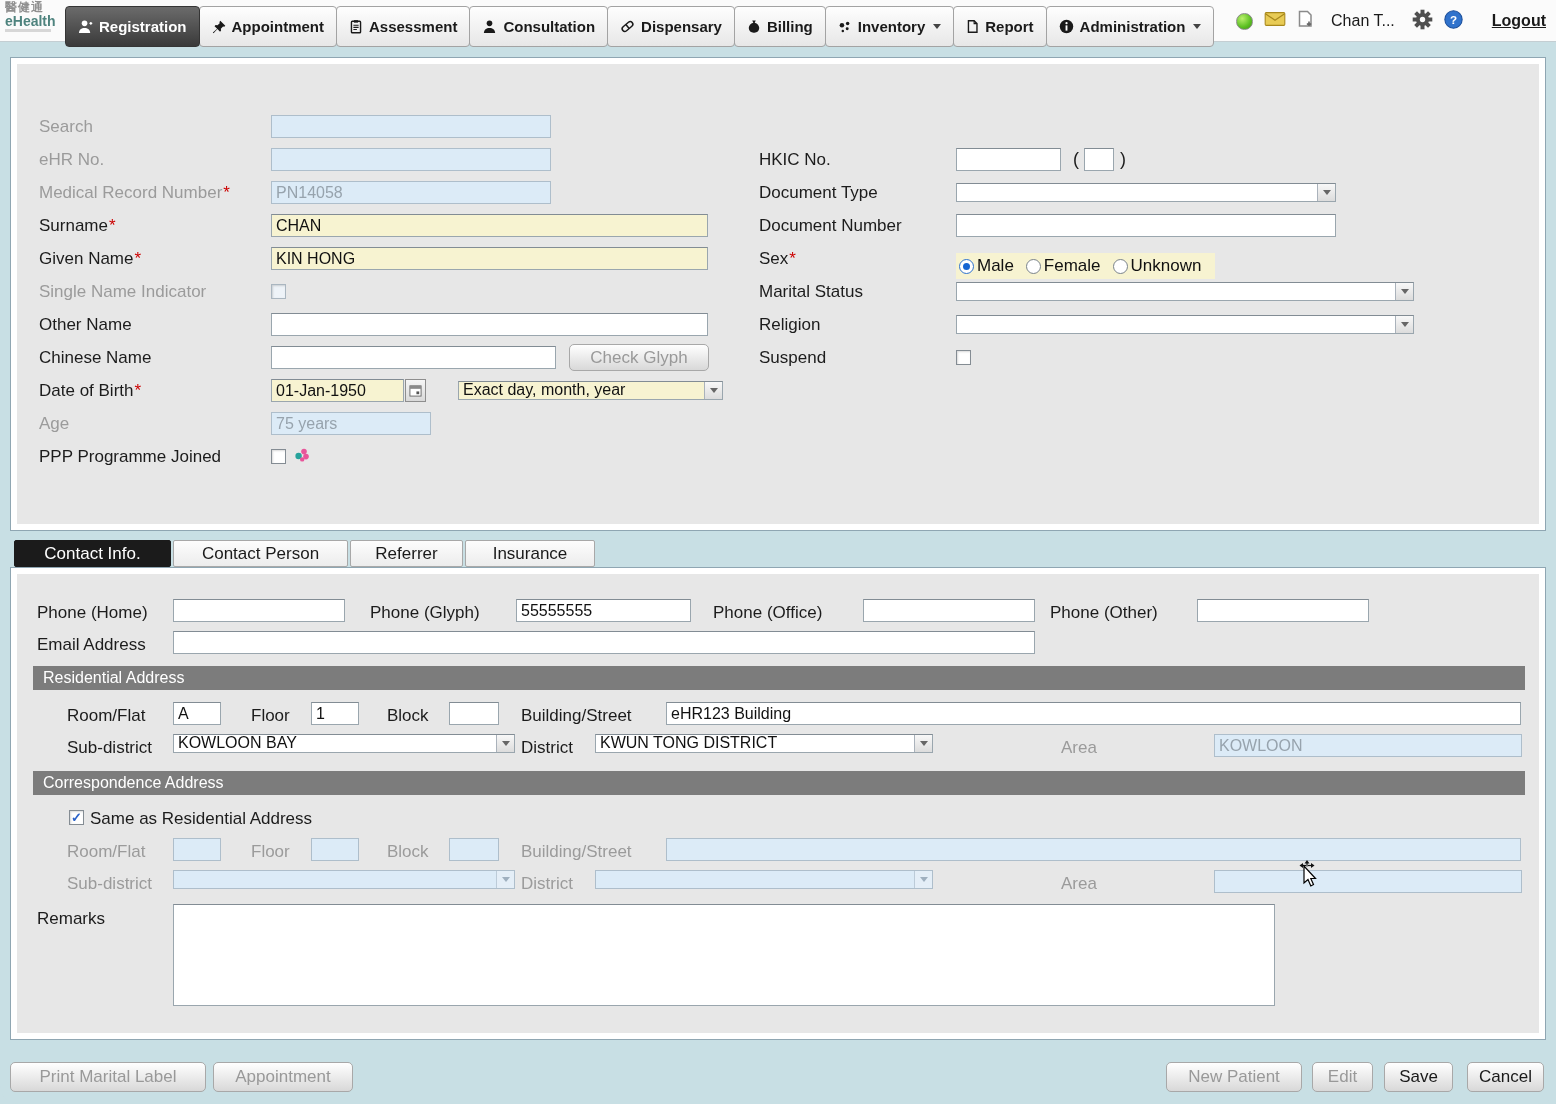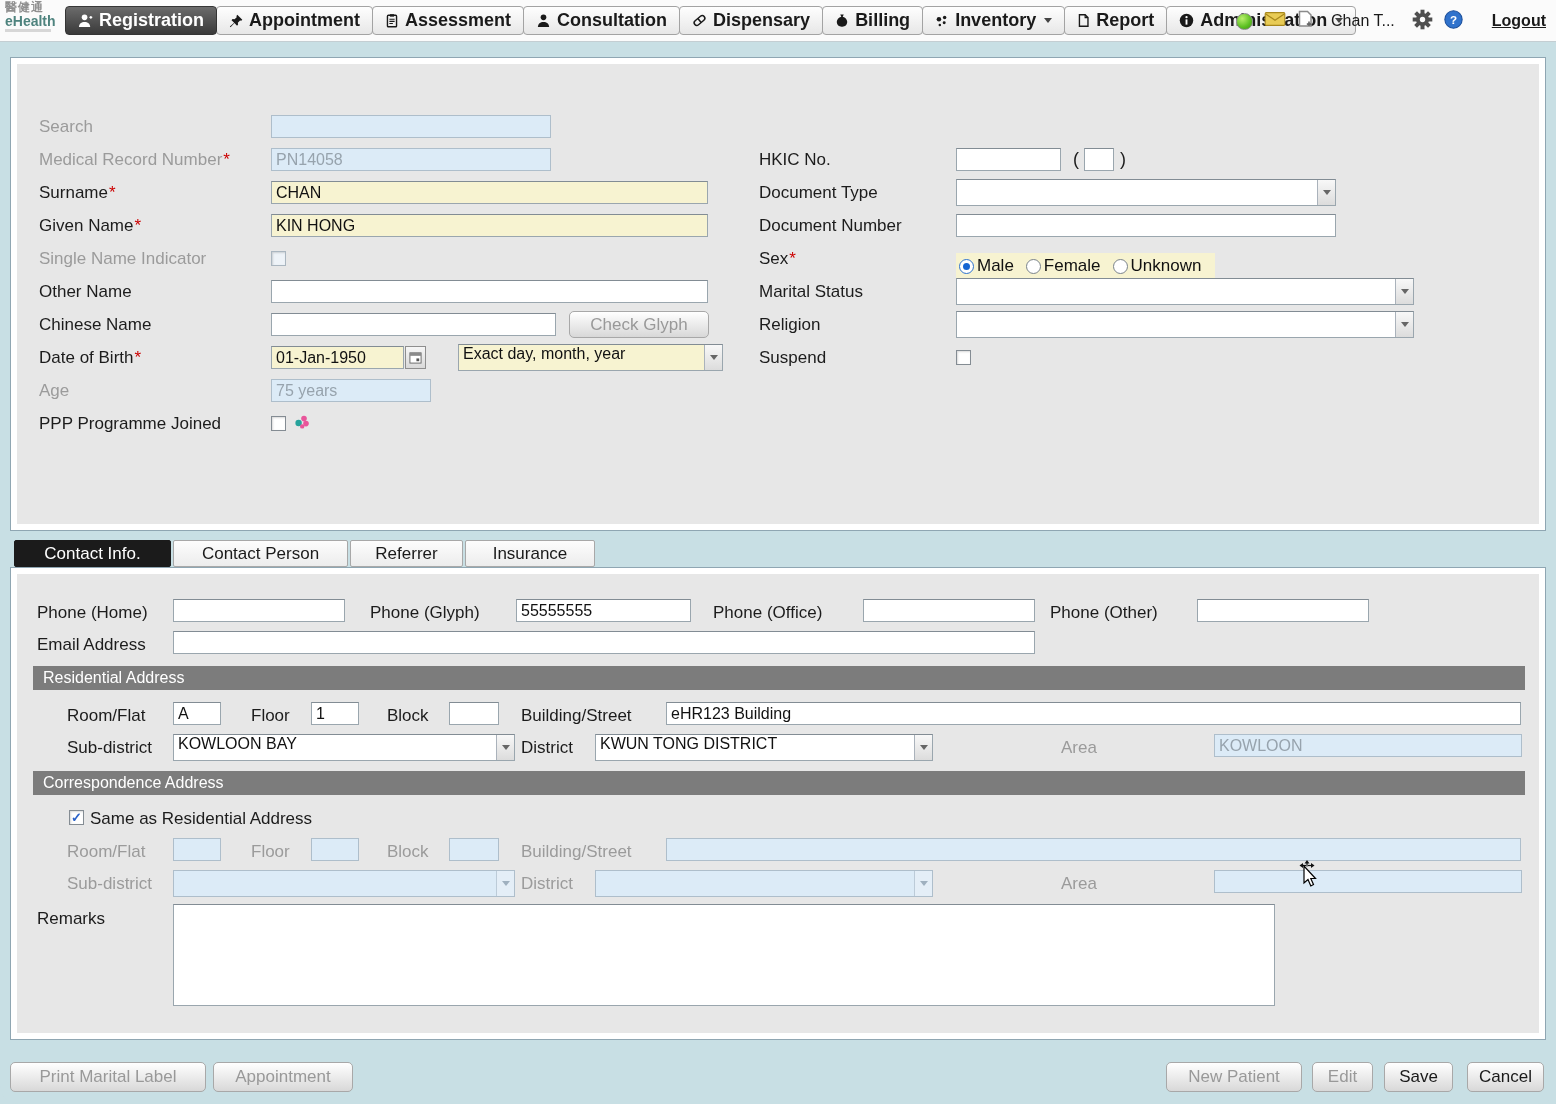--- a/index.html
+++ b/index.html
@@ -19,8 +19,8 @@
   .logo .latin{font-size:14px; color:#4e837e; font-weight:bold;}
   .logo .tm{height:3px; width:46px; background:#d7d7d7; margin-top:1px;}
   .nav{position:absolute; left:66px; top:6px; display:flex;}
-  .nav-tab{height:29px; display:flex; align-items:center; gap:6px; padding:0 12px; border:1px solid #a3a3a3; margin-left:-1px;
-    background:linear-gradient(#fefefe,#e7e7e7); color:#1a1a1a; font-size:18px; font-weight:bold; border-radius:4px; cursor:pointer; white-space:nowrap;}
+  .nav-tab{height:41px; display:flex; align-items:center; gap:6px; padding:0 12px; border:1px solid #a3a3a3; margin-left:-1px;
+    background:linear-gradient(#fefefe,#e7e7e7); color:#1a1a1a; font-size:15px; font-weight:bold; border-radius:4px; cursor:pointer; white-space:nowrap;}
   .nav-tab.active{background:linear-gradient(#6b6b6b,#3a3a3a); color:#fff; border-color:#353535; z-index:2;}
   .nav-tab svg{display:block;}
   .caret{width:0;height:0;border-left:4px solid transparent;border-right:4px solid transparent;border-top:5px solid #444; margin-left:2px;}

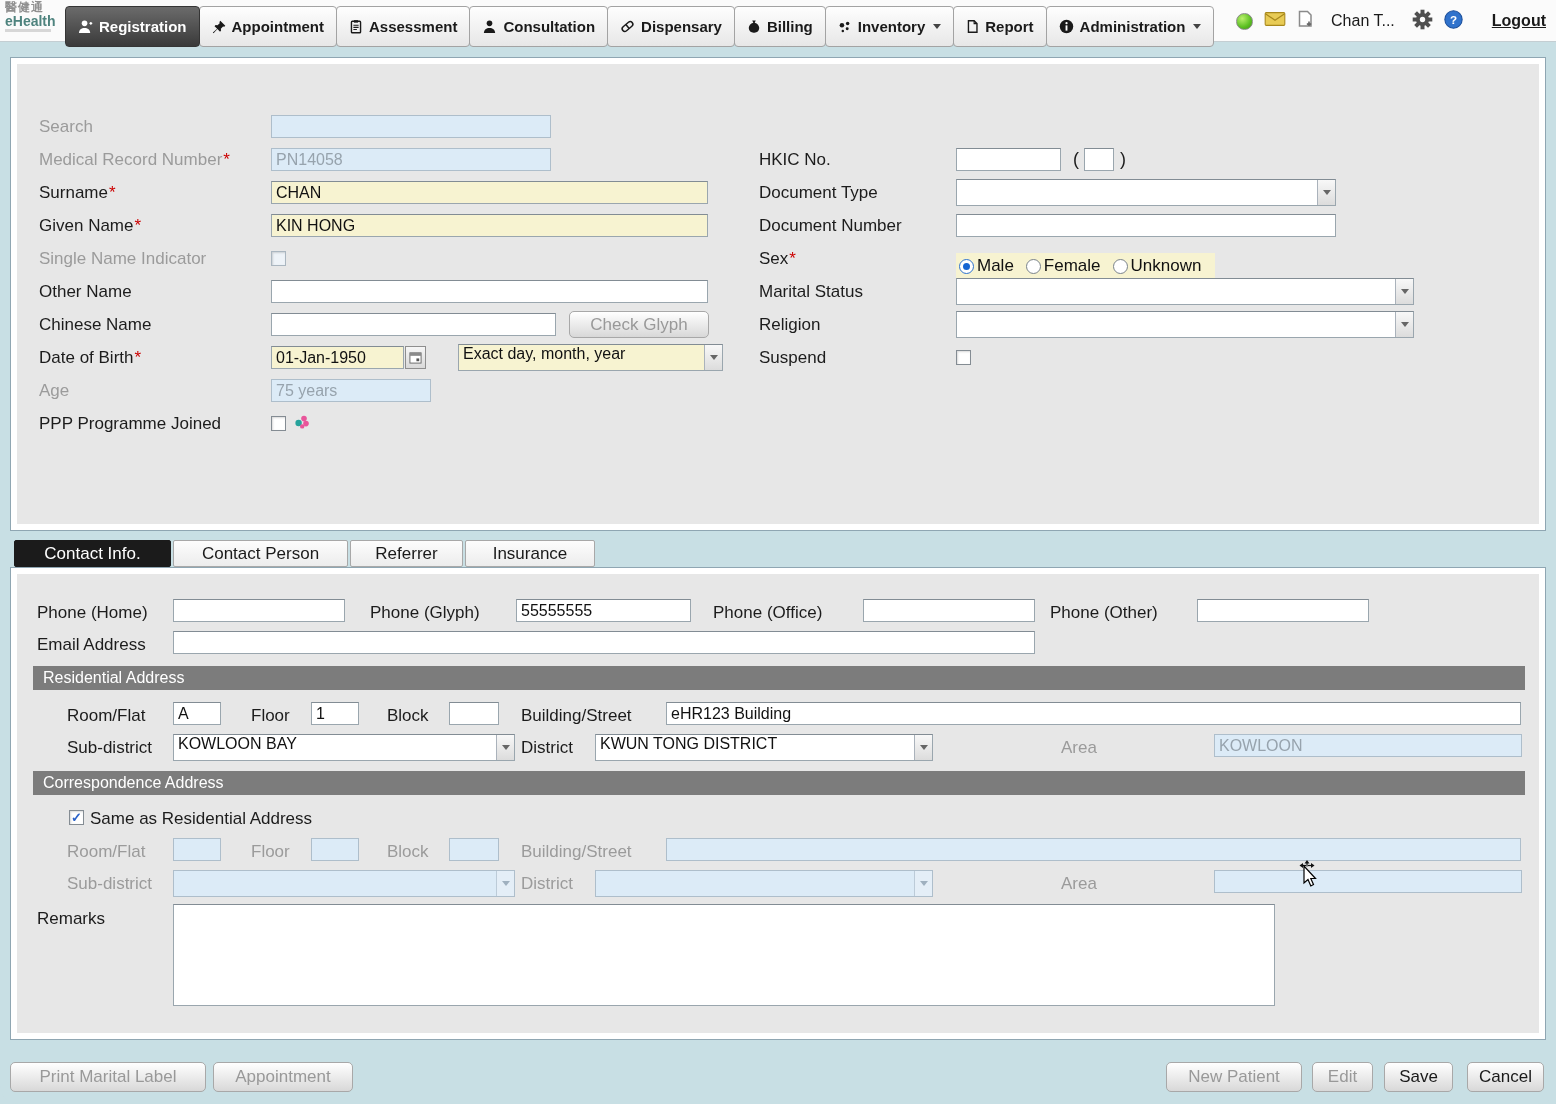--- a/index.html
+++ b/index.html
@@ -236,6 +236,10 @@
         <input class="tin dis" style="width: 280px;">
       </div>
       <div class="frow">
+        <div class="flabel dis"><span>eHR No.</span></div>
+        <input class="tin dis" style="width: 280px;">
+      </div>
+      <div class="frow">
         <div class="flabel dis"><span>Medical Record Number</span><span class="req">*</span></div>
         <input class="tin dis" style="width: 280px;" value="PN14058">
       </div>

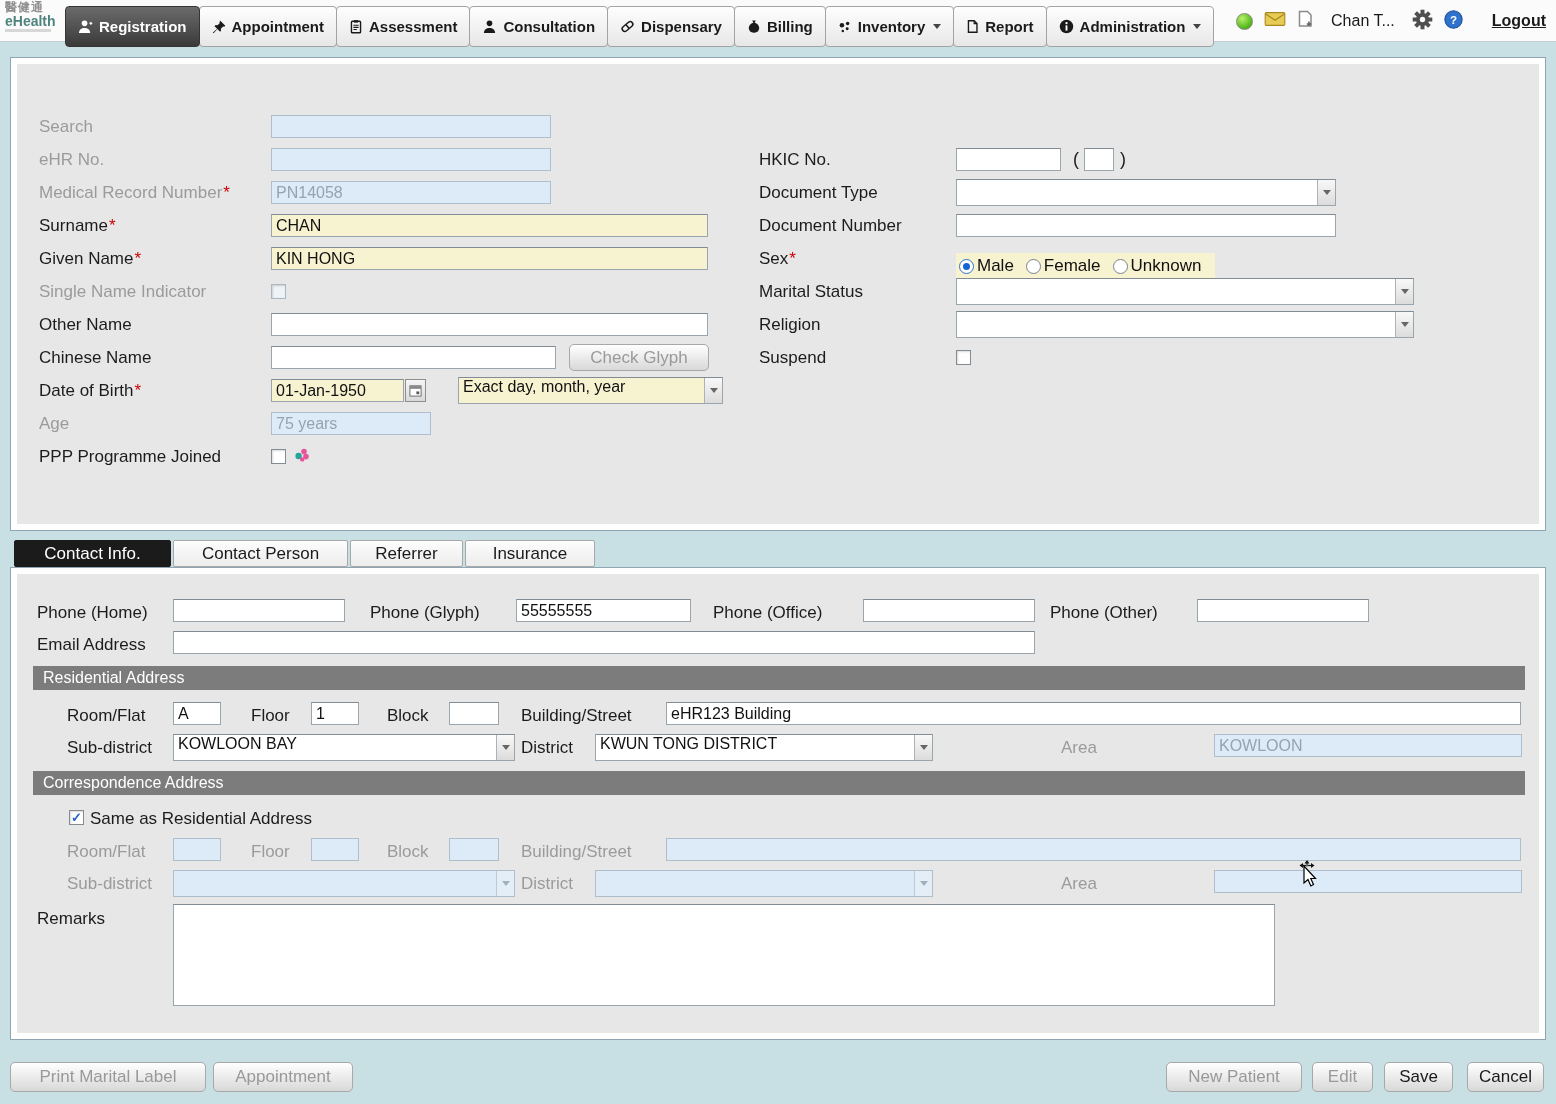--- a/index.html
+++ b/index.html
@@ -54,7 +54,7 @@
   .cal-btn{width:21px;height:23px;border:1px solid #8e8e8e;background:linear-gradient(#f6f6f6,#d9d9d9);
     display:flex;align-items:center;justify-content:center;margin-left:1px;cursor:pointer;}
 
-  .select{height:27px; border:1px solid var(--bord); border-top-color:var(--bord-top); background:#fff; display:flex; align-items:flex-start; position:relative; cursor:pointer;}
+  .select{height:19px; border:1px solid var(--bord); border-top-color:var(--bord-top); background:#fff; display:flex; align-items:flex-end; position:relative; cursor:pointer;}
   .select .sel-text{flex:1; font-size:16px; padding:0 4px; color:#111; white-space:nowrap; overflow:hidden;}
   .select .sel-arrow{width:18px; align-self:stretch; border-left:1px solid #aab2bb; background:linear-gradient(#f8f8f8,#dcdcdc); display:flex;align-items:center;justify-content:center;}
   .select .sel-arrow::after{content:""; width:0;height:0;border-left:4px solid transparent;border-right:4px solid transparent;border-top:5px solid #666;}

